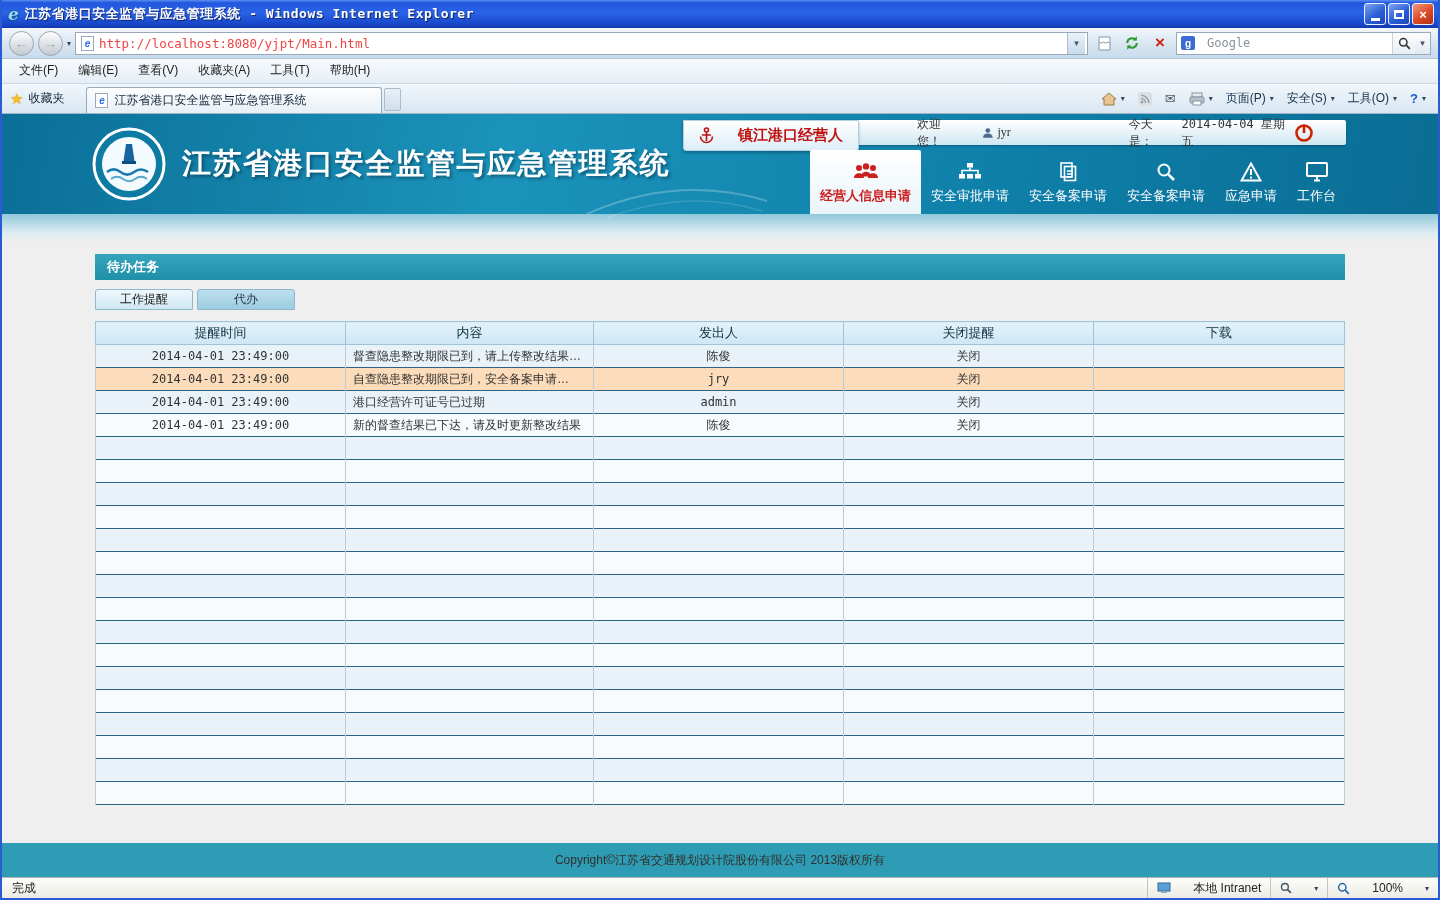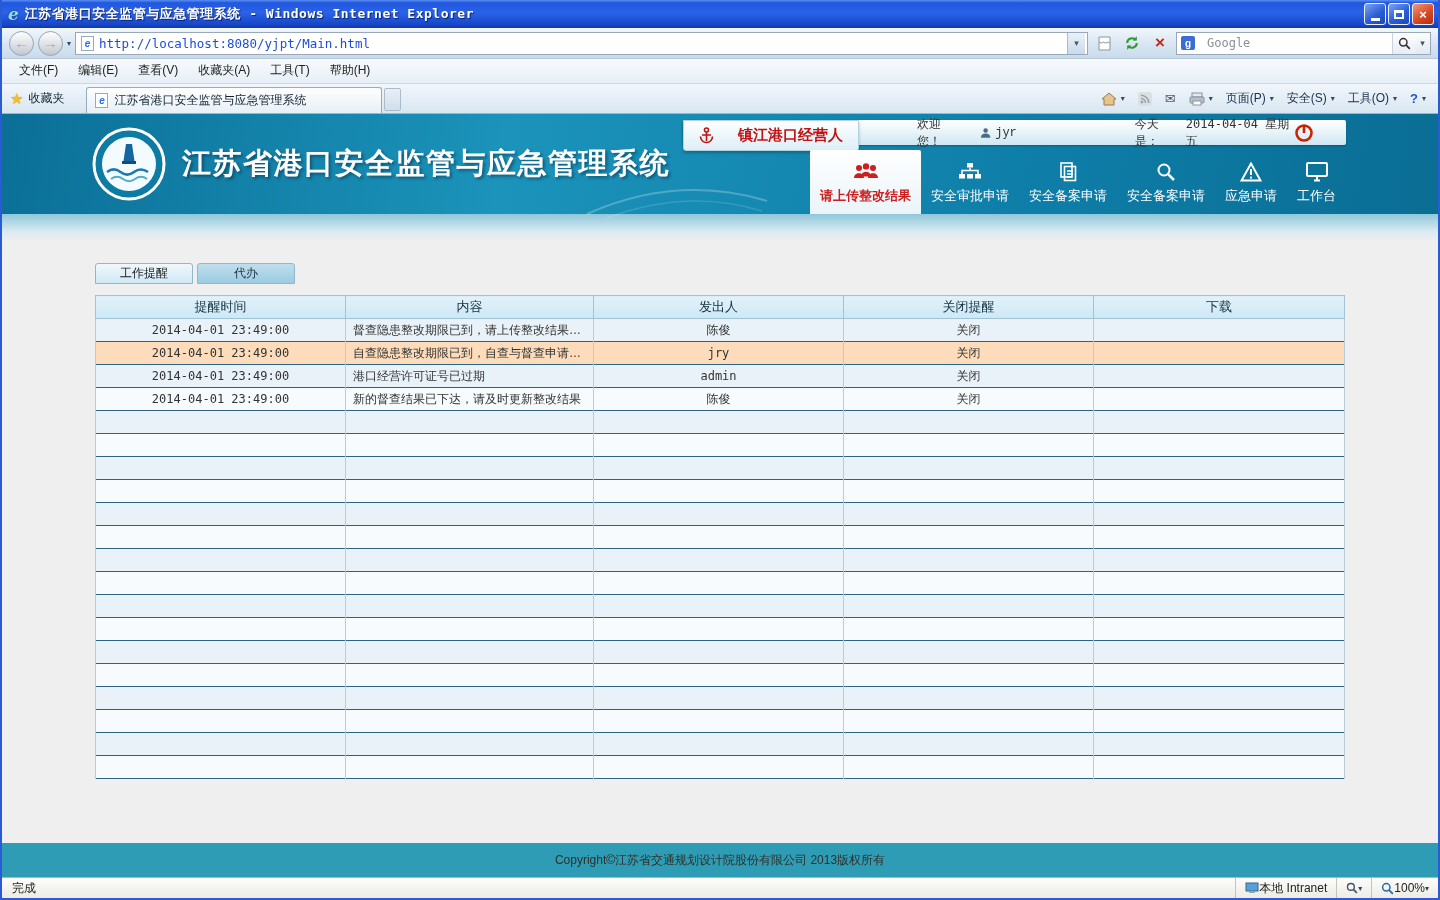--- a/index.html
+++ b/index.html
@@ -36,7 +36,7 @@
   .page-ico{ width:13px; height:15px; background:#fff; border:1px solid #9ab; display:flex;
     align-items:center; justify-content:center; flex:0 0 13px; }
   .page-ico i{ color:#2a6fdd; font-weight:bold; font-size:10px; font-style:italic; }
-  .url-text{ flex:1; color:#1d4ed8; font-size:12.5px; font-family:"DejaVu Sans Mono",monospace; }
+  .url-text{ flex:1; color:#ef4444; font-size:12.5px; font-family:"DejaVu Sans Mono",monospace; }
   .addr-drop{ width:18px; height:21px; background:linear-gradient(#eaf2fa,#c8daea); border-left:1px solid #aabccc;
     display:flex; align-items:center; justify-content:center; font-size:9px; color:#456; }
   .abtn{ width:24px; height:23px; display:flex; align-items:center; justify-content:center;

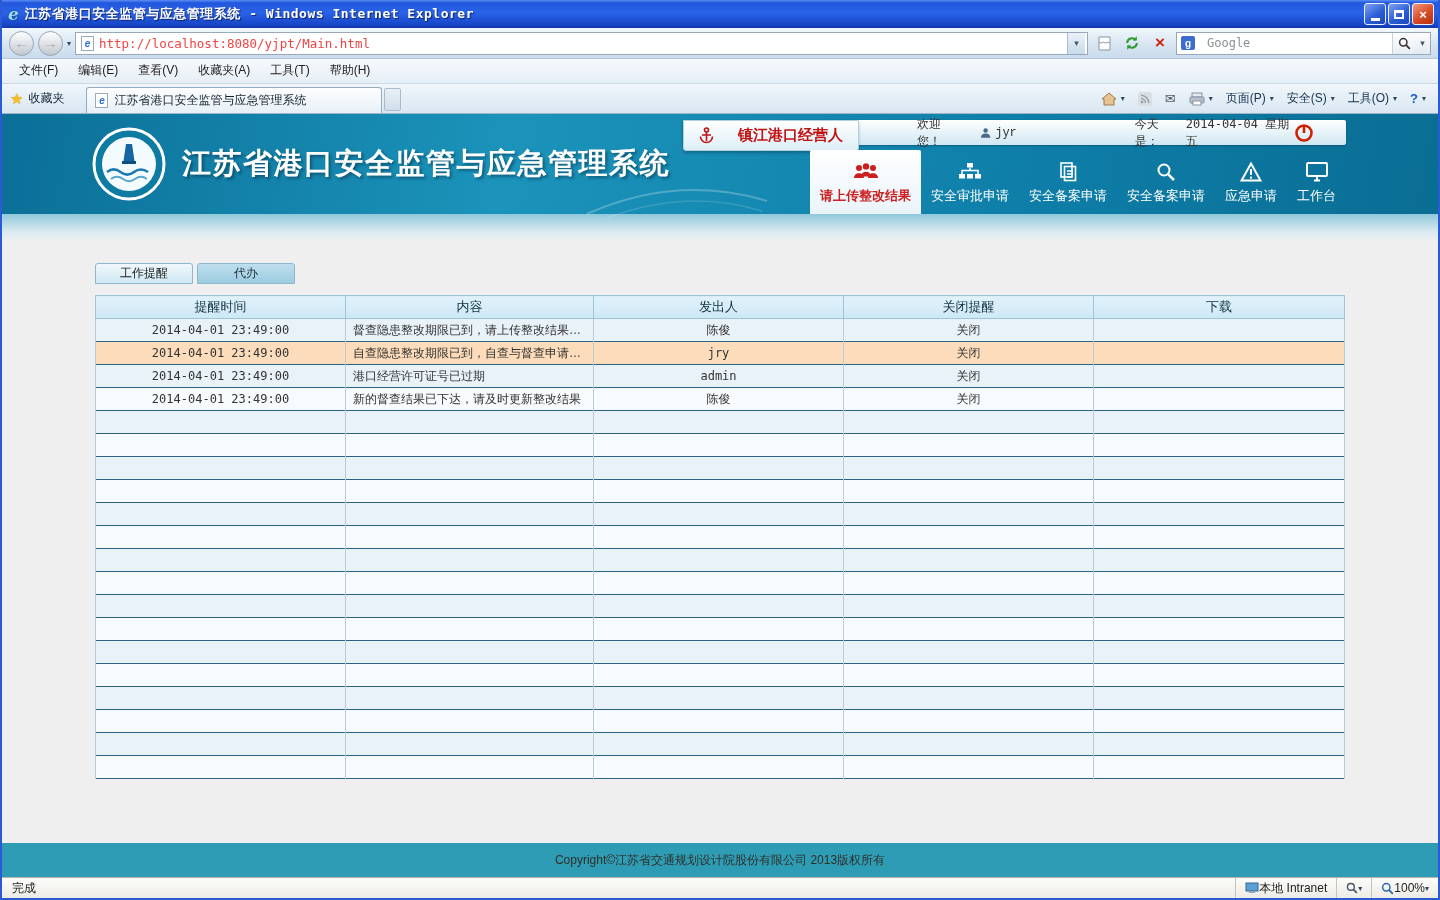--- a/index.html
+++ b/index.html
@@ -91,7 +91,7 @@
     white-space:nowrap; }
   .welcome{ margin-left:58px; }
   .user-ico{ margin-left:18px; }
-  .uname{ margin-left:4px; font-family:Liberation Mono, monospace; }
+  .uname{ margin-left:4px; font-family:Liberation Serif, serif; }
   .today{ margin-left:118px; }
   .today-val{ margin-left:6px; font-family:"DejaVu Sans Mono","DejaVu Sans",monospace; }
   .power{ margin-left:auto; margin-right:32px; display:flex; align-items:center; }

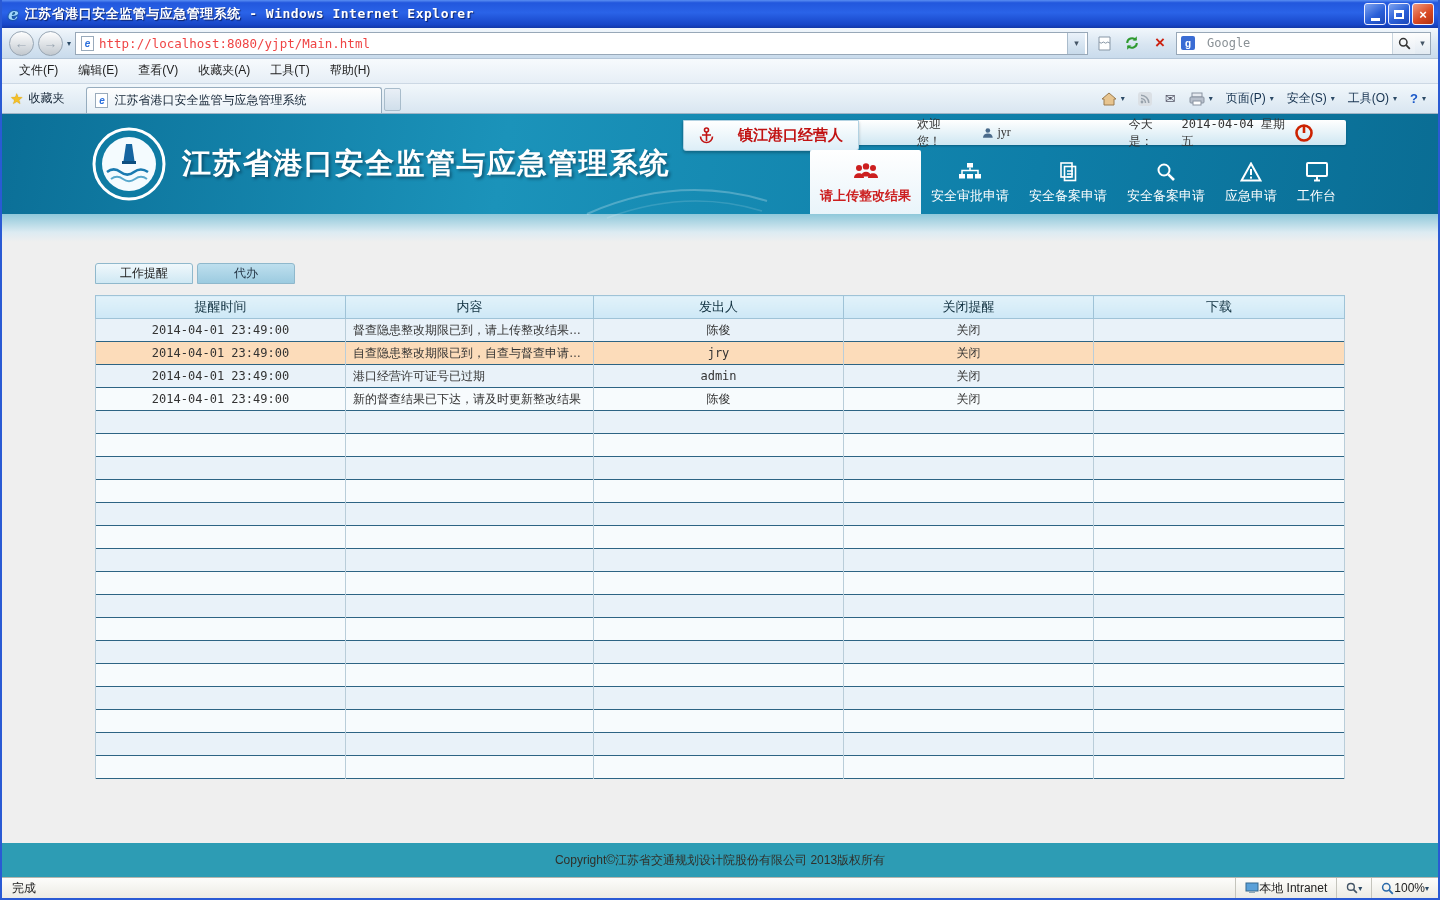--- a/index.html
+++ b/index.html
@@ -309,7 +309,7 @@
             <circle cx="14" cy="4.4" r="3.2"></circle>
               <path d="M8.8 14.5c.4-3 2.6-4.8 5.2-4.8s4.8 1.8 5.2 4.8z"></path>
           </svg>
-          <span>请上传整改结果</span>
+          <span>经营人信息申请</span>
         </div>
         <div class="nav-item">
           <svg width="24" height="20" viewBox="0 0 24 20">

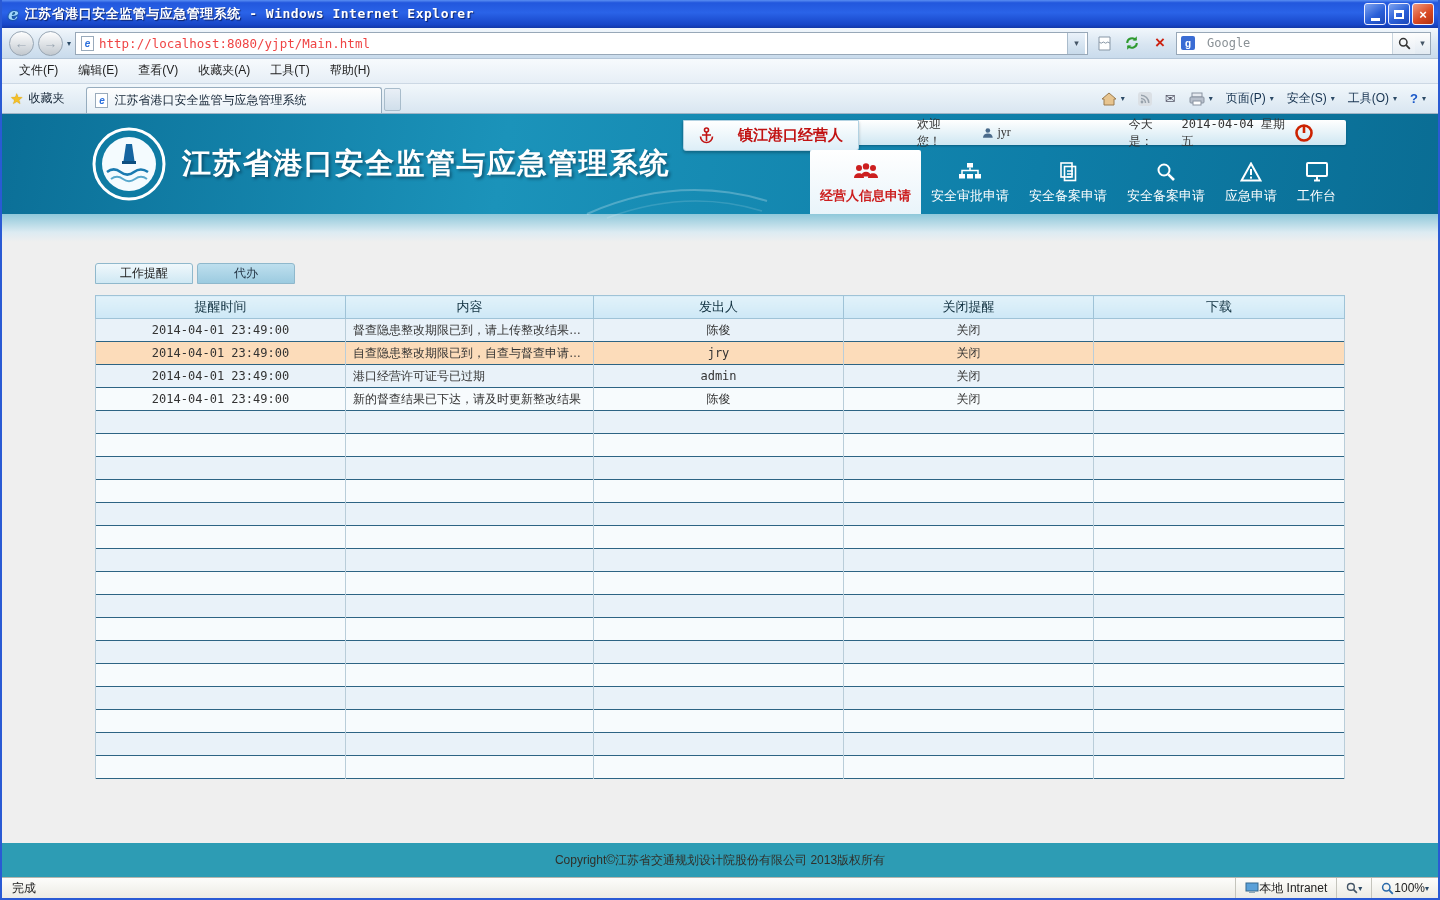--- a/index.html
+++ b/index.html
@@ -357,6 +357,9 @@
     <div class="substrip"></div>
 
     <div class="content">
+      <div class="panel-title">
+        <span>待办任务</span>
+      </div>
       <div class="tabs">
         <div class="tabbtn tab-active">工作提醒</div>
         <div class="tabbtn tab-inactive">代办</div>

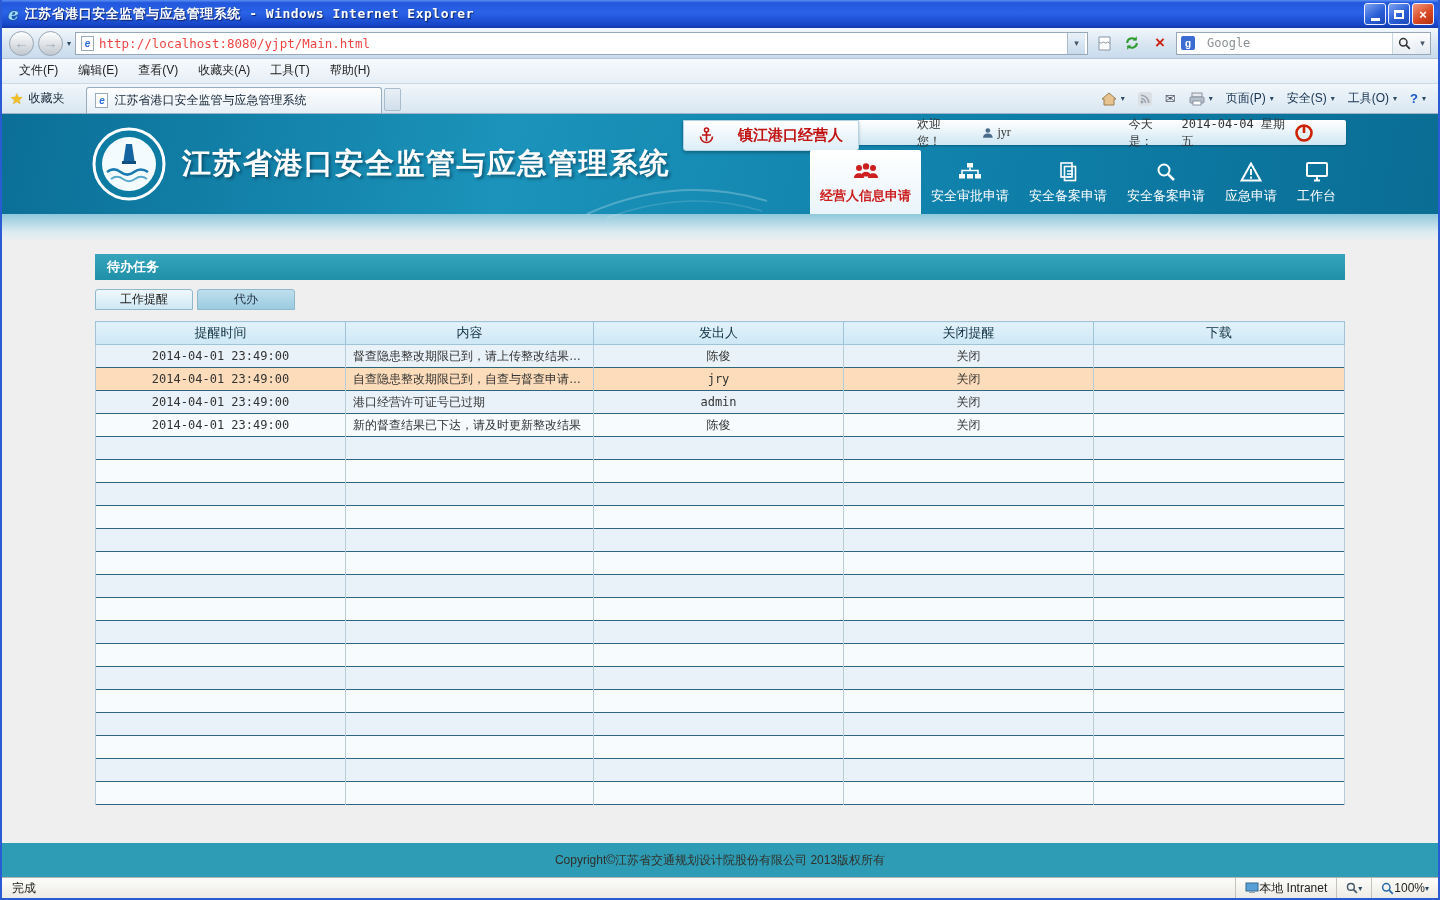--- a/index.html
+++ b/index.html
@@ -391,7 +391,7 @@
             </tr>
             <tr class="row-even row-hl">
               <td class="mono">2014-04-01 23:49:00</td>
-              <td class="al">自查隐患整改期限已到，自查与督查申请…</td>
+              <td class="al">自查隐患整改期限已到，安全备案申请…</td>
               <td class="mono">jry</td>
               <td>关闭</td>
               <td></td>

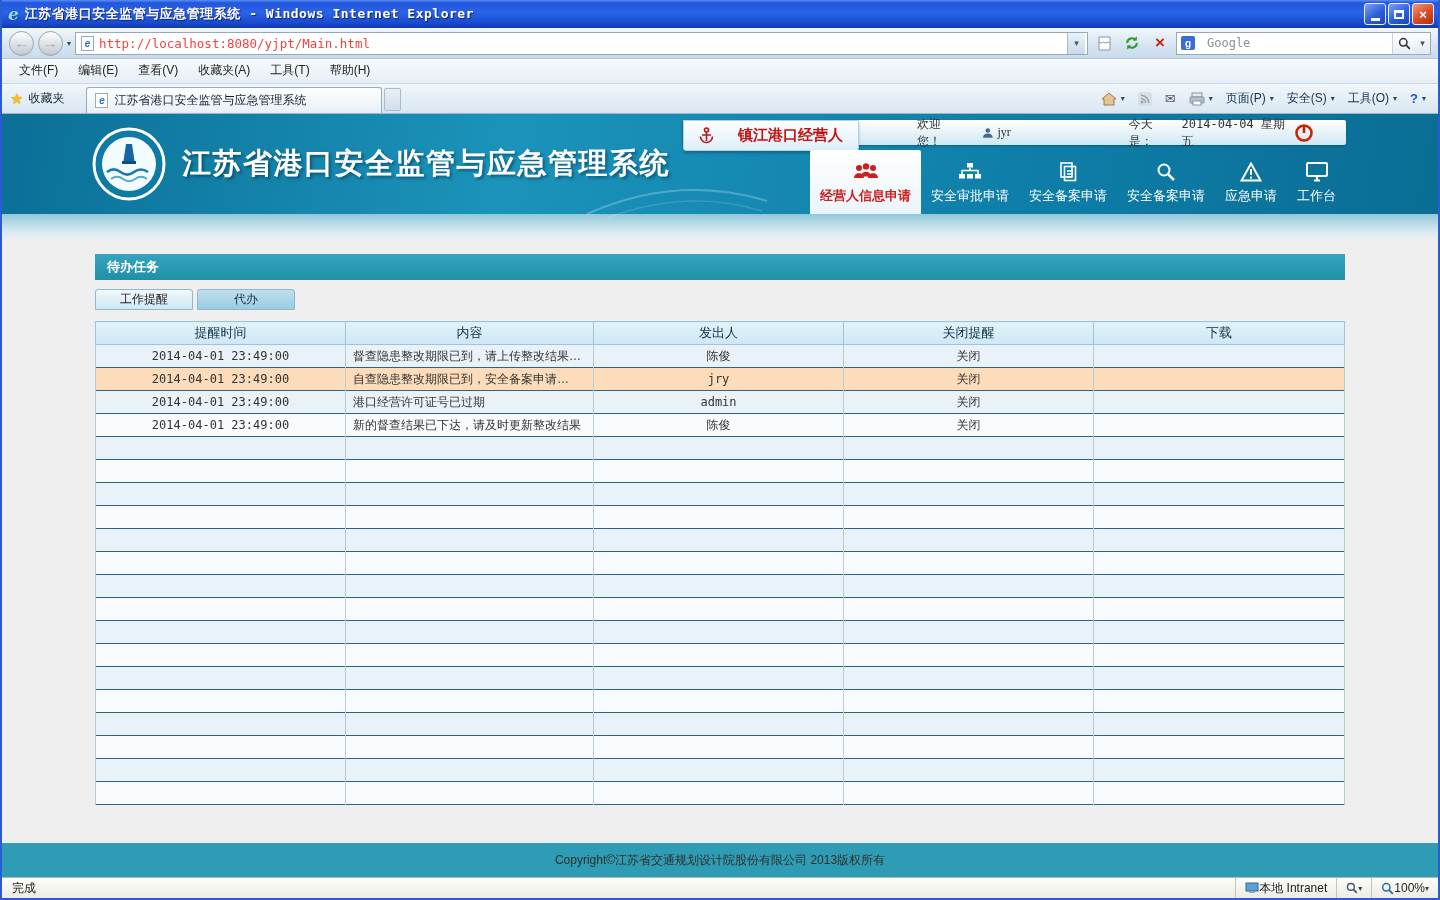--- a/index.html
+++ b/index.html
@@ -130,7 +130,7 @@
     background:linear-gradient(#fdfdfb,#ecebe4); border-top:1px solid #b6b6ae; }
   .sb-left{ flex:1; padding:0 10px; }
   .sb-seg{ border-left:1px solid #c4c4bc; height:100%; display:flex; align-items:center;
-    padding:0 9px; gap:0; white-space:nowrap; }
+    padding:0 9px; gap:22px; white-space:nowrap; }
 </style>
 </head>
 <body>

